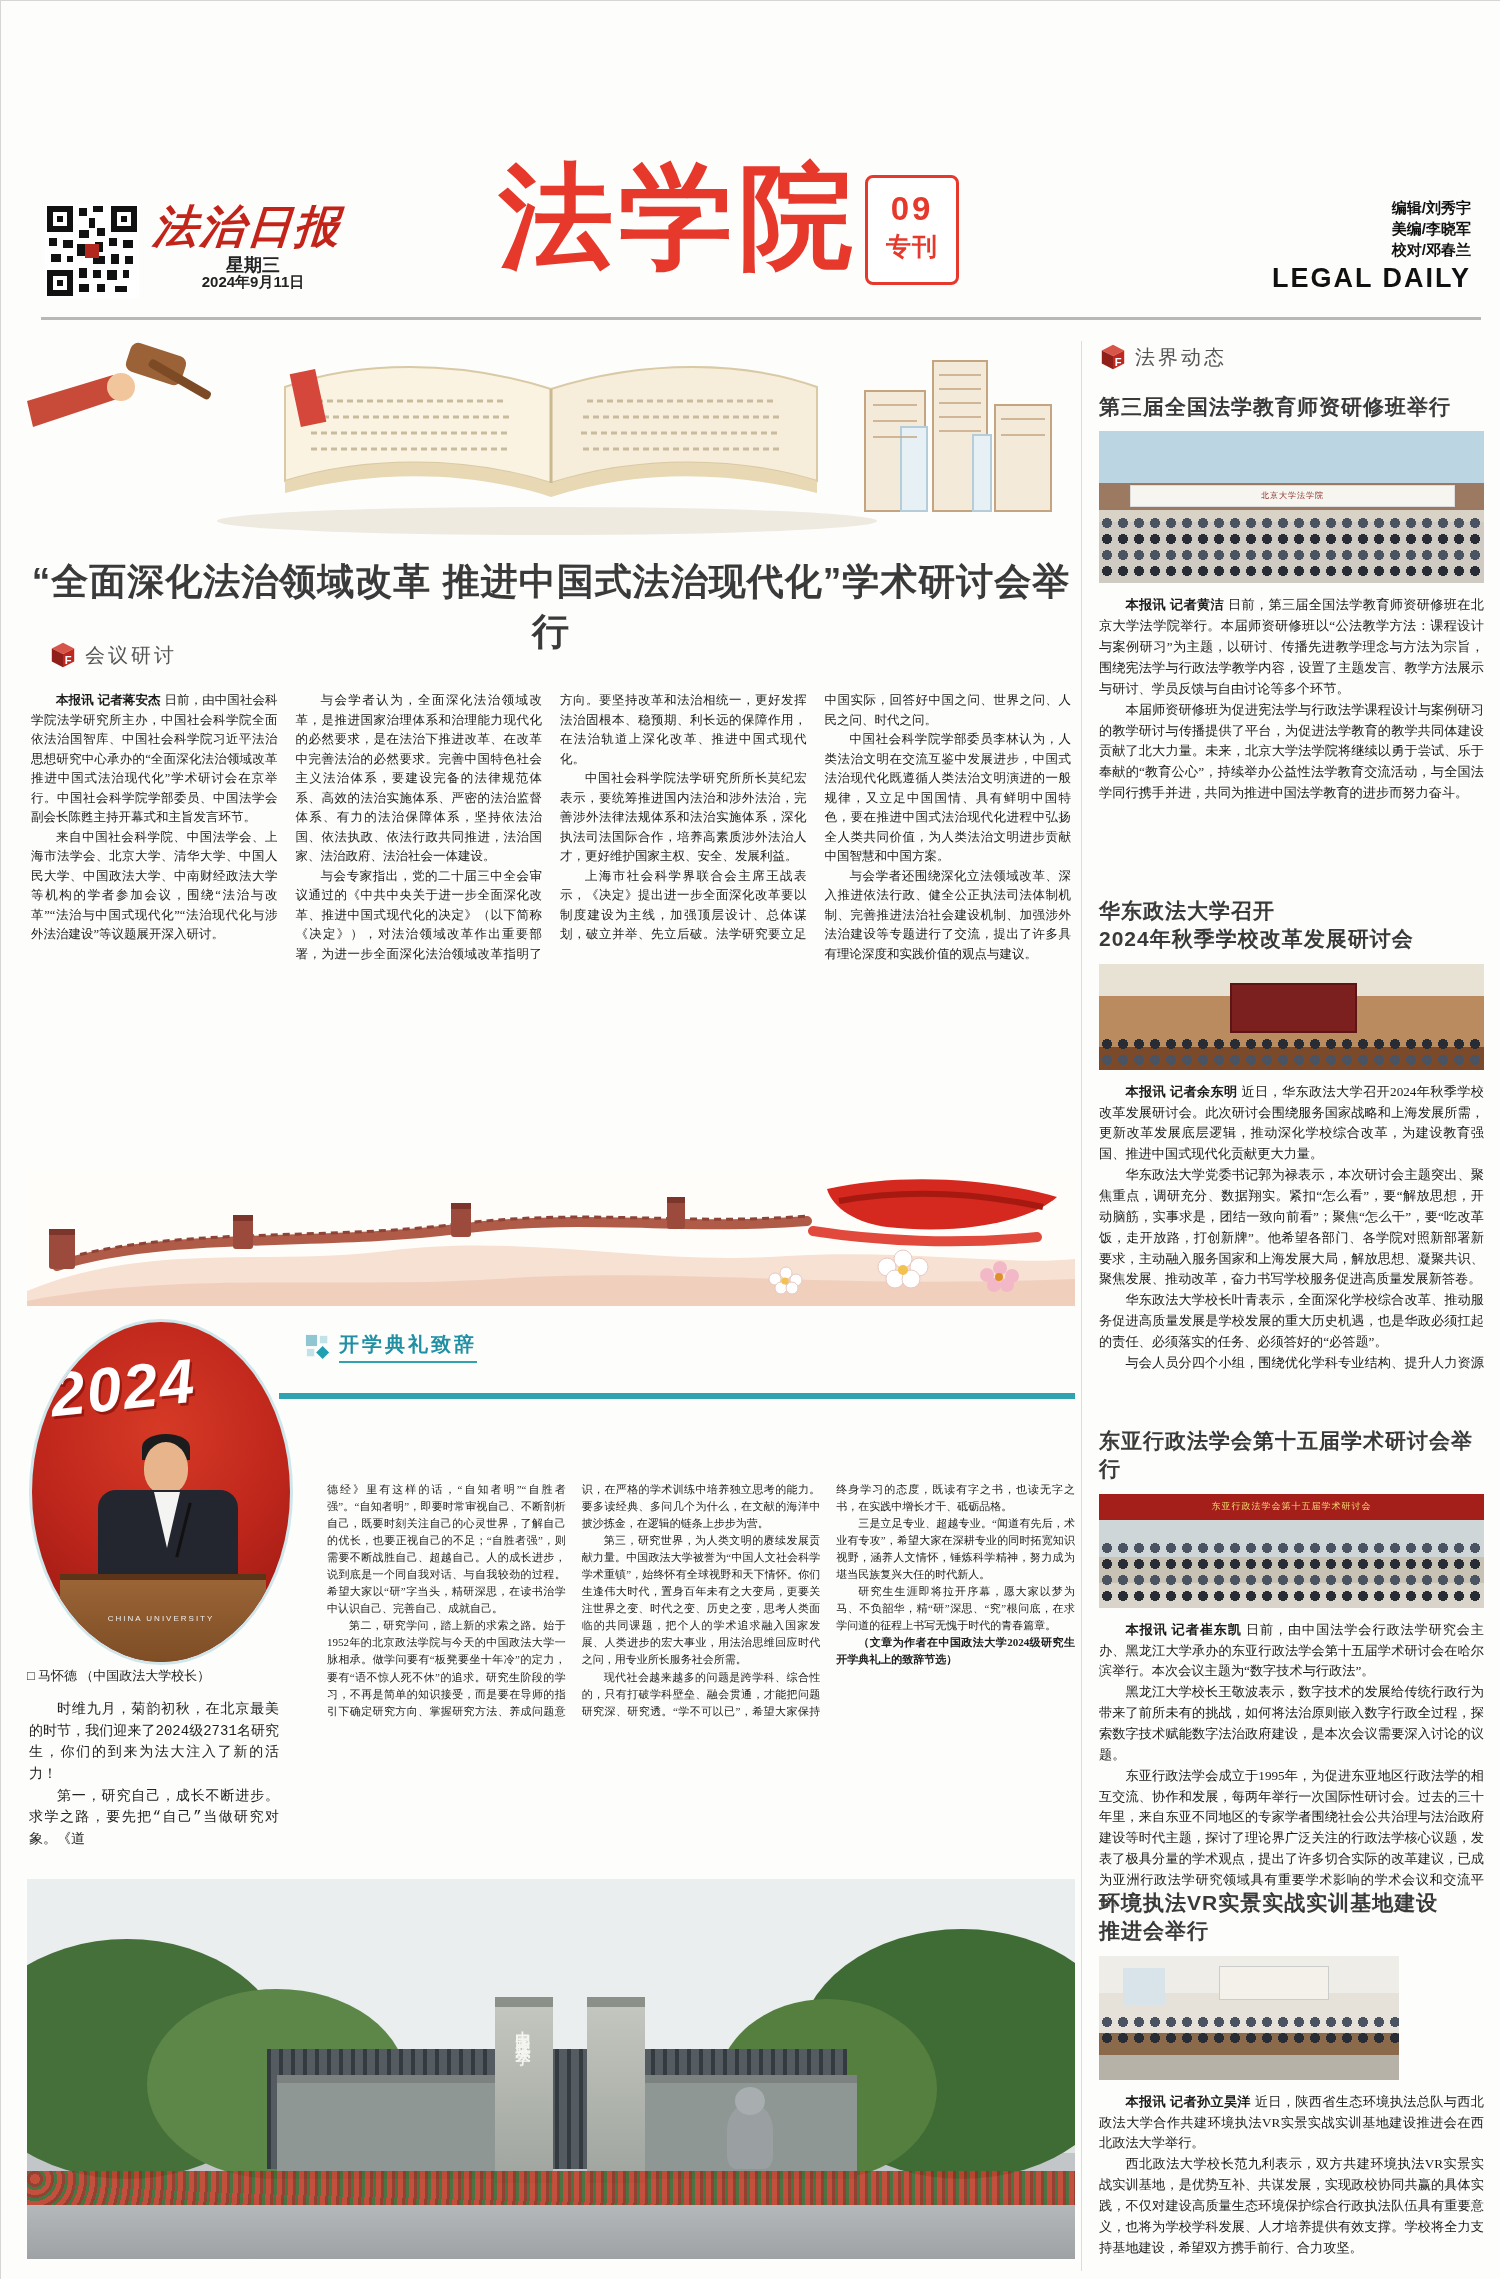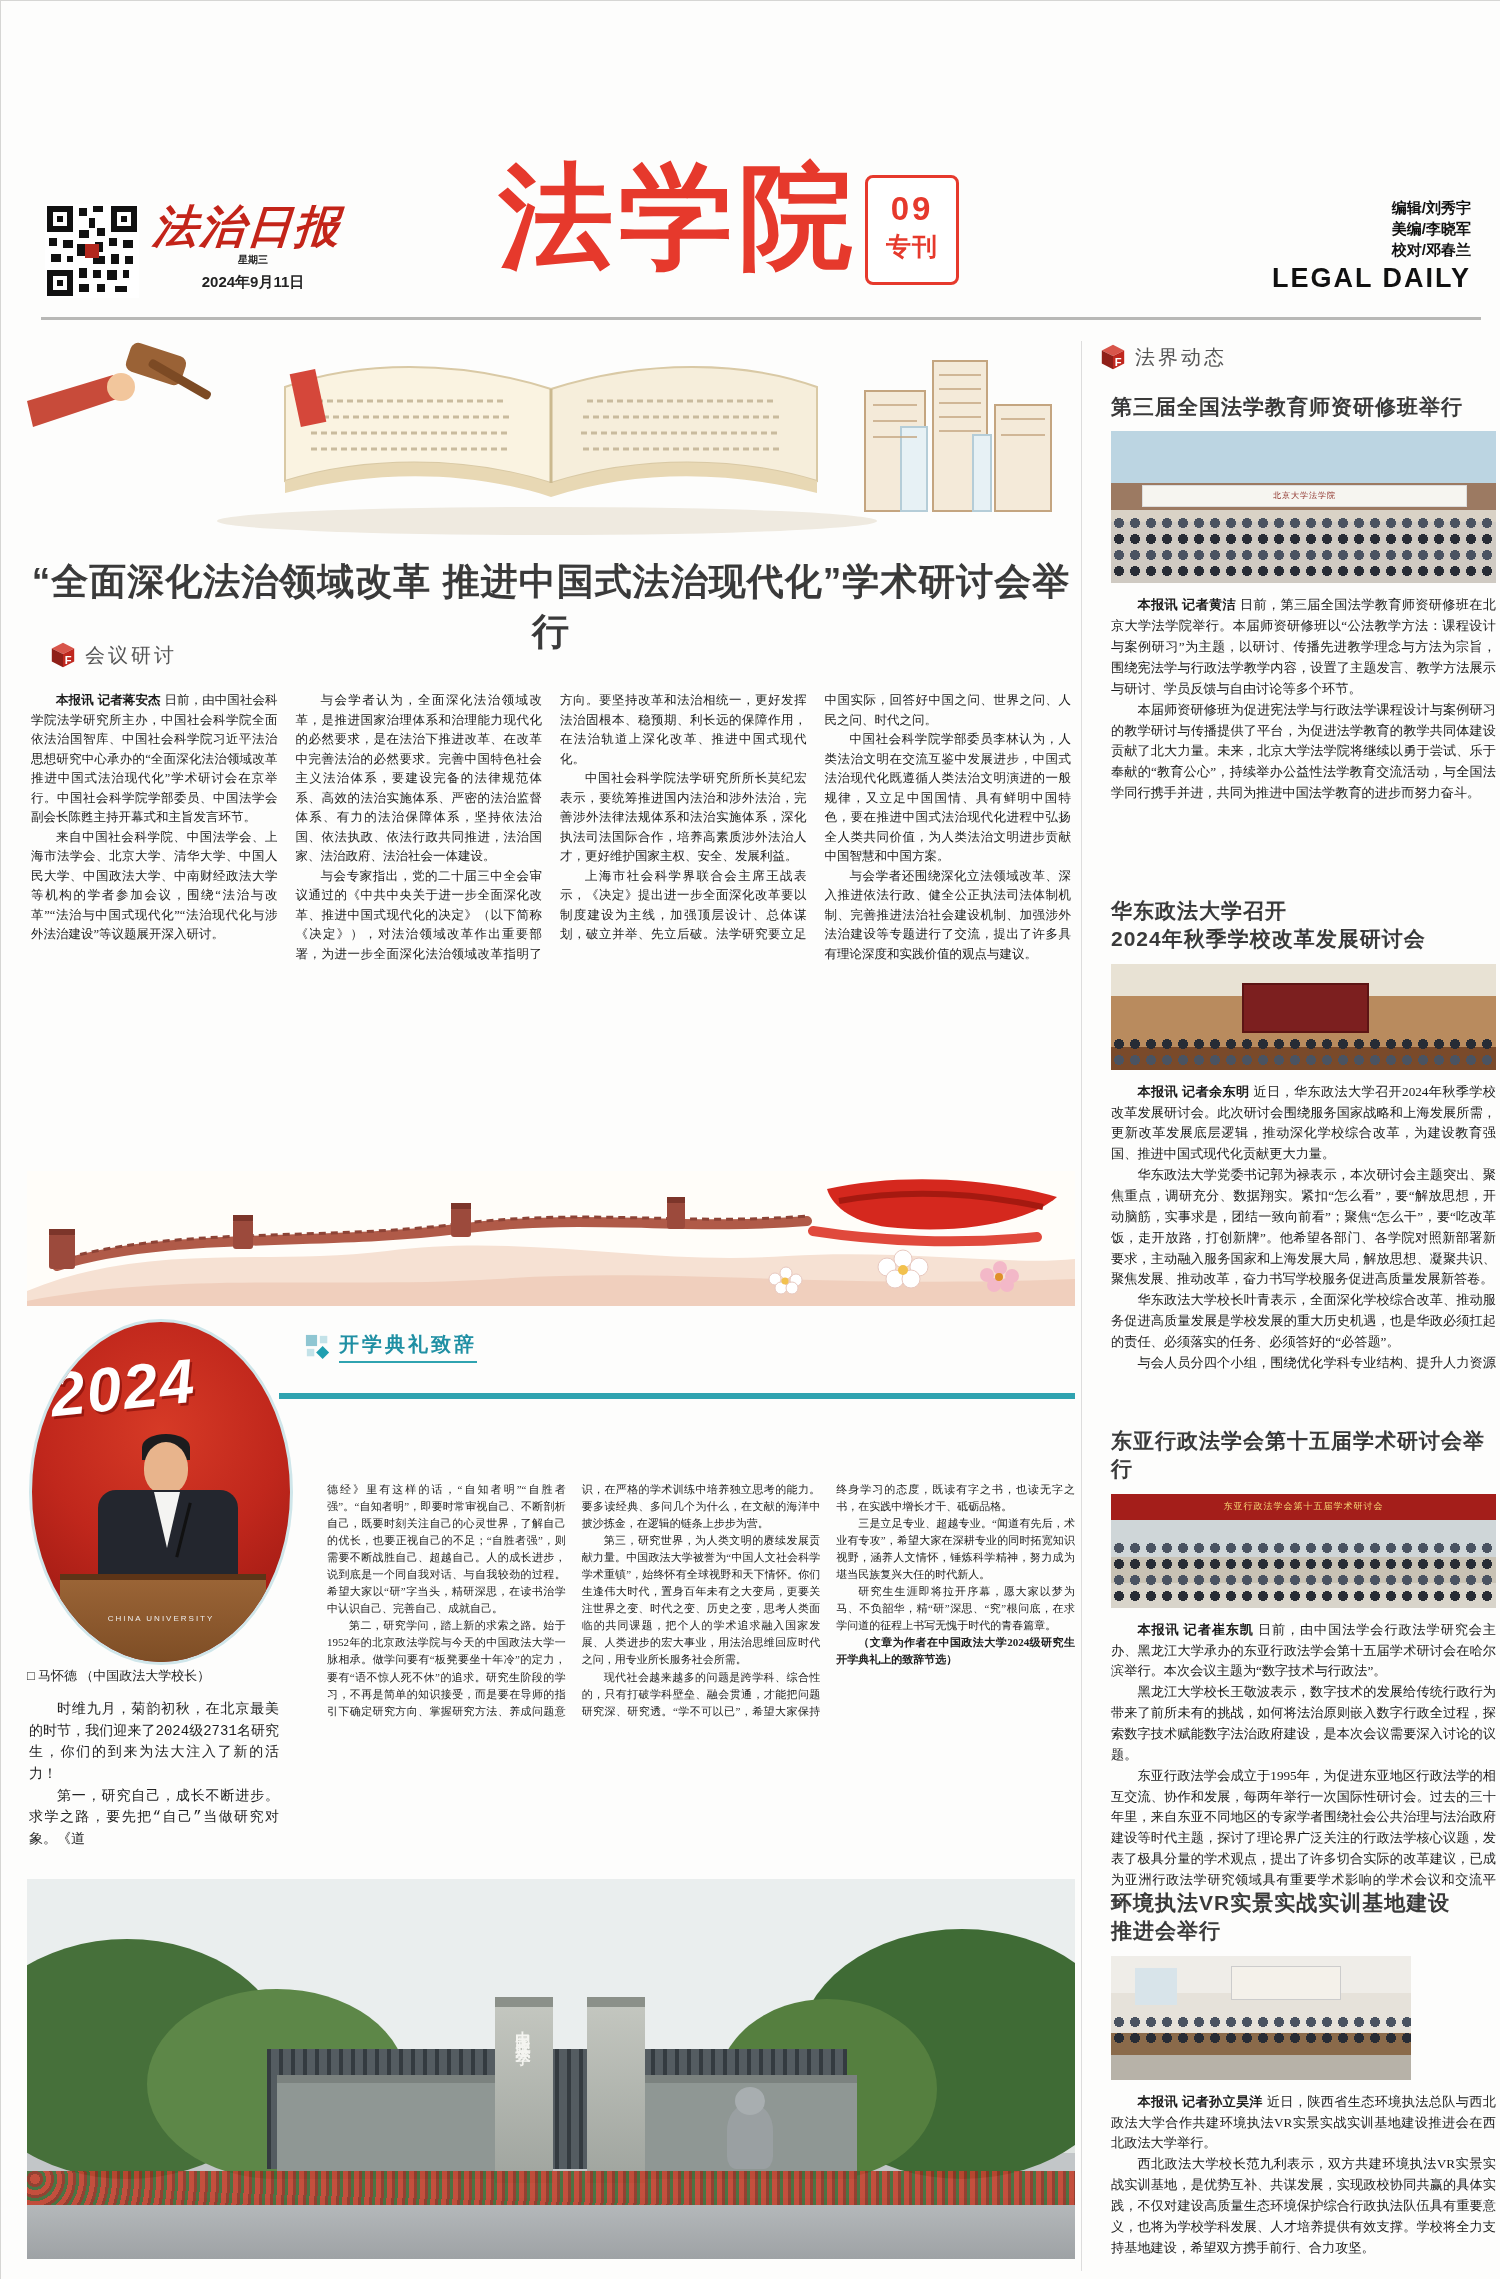--- a/index.html
+++ b/index.html
@@ -10,7 +10,7 @@
   .qr{left:44px;top:203px;width:94px;height:94px;}
   .masthead-name{left:152px;top:196px;width:200px;font-family:"Liberation Serif",serif;
       font-style:italic;font-weight:bold;font-size:45px;color:#c32419;letter-spacing:2px;transform:skewX(-4deg);}
-  .masthead-weekday{left:152px;top:252px;width:200px;text-align:center;font-size:10px;font-weight:bold;color:#222;}
+  .masthead-weekday{left:152px;top:252px;width:200px;text-align:center;font-size:18px;font-weight:bold;color:#222;}
   .masthead-date{left:152px;top:272px;width:200px;text-align:center;font-size:15px;font-weight:bold;color:#222;}
   .page-title{left:498px;top:156px;font-size:114px;line-height:1.05;font-weight:900;color:#e6392c;letter-spacing:6px;}
   .badge{left:864px;top:174px;width:88px;height:104px;border:3px solid #e6392c;border-radius:8px;

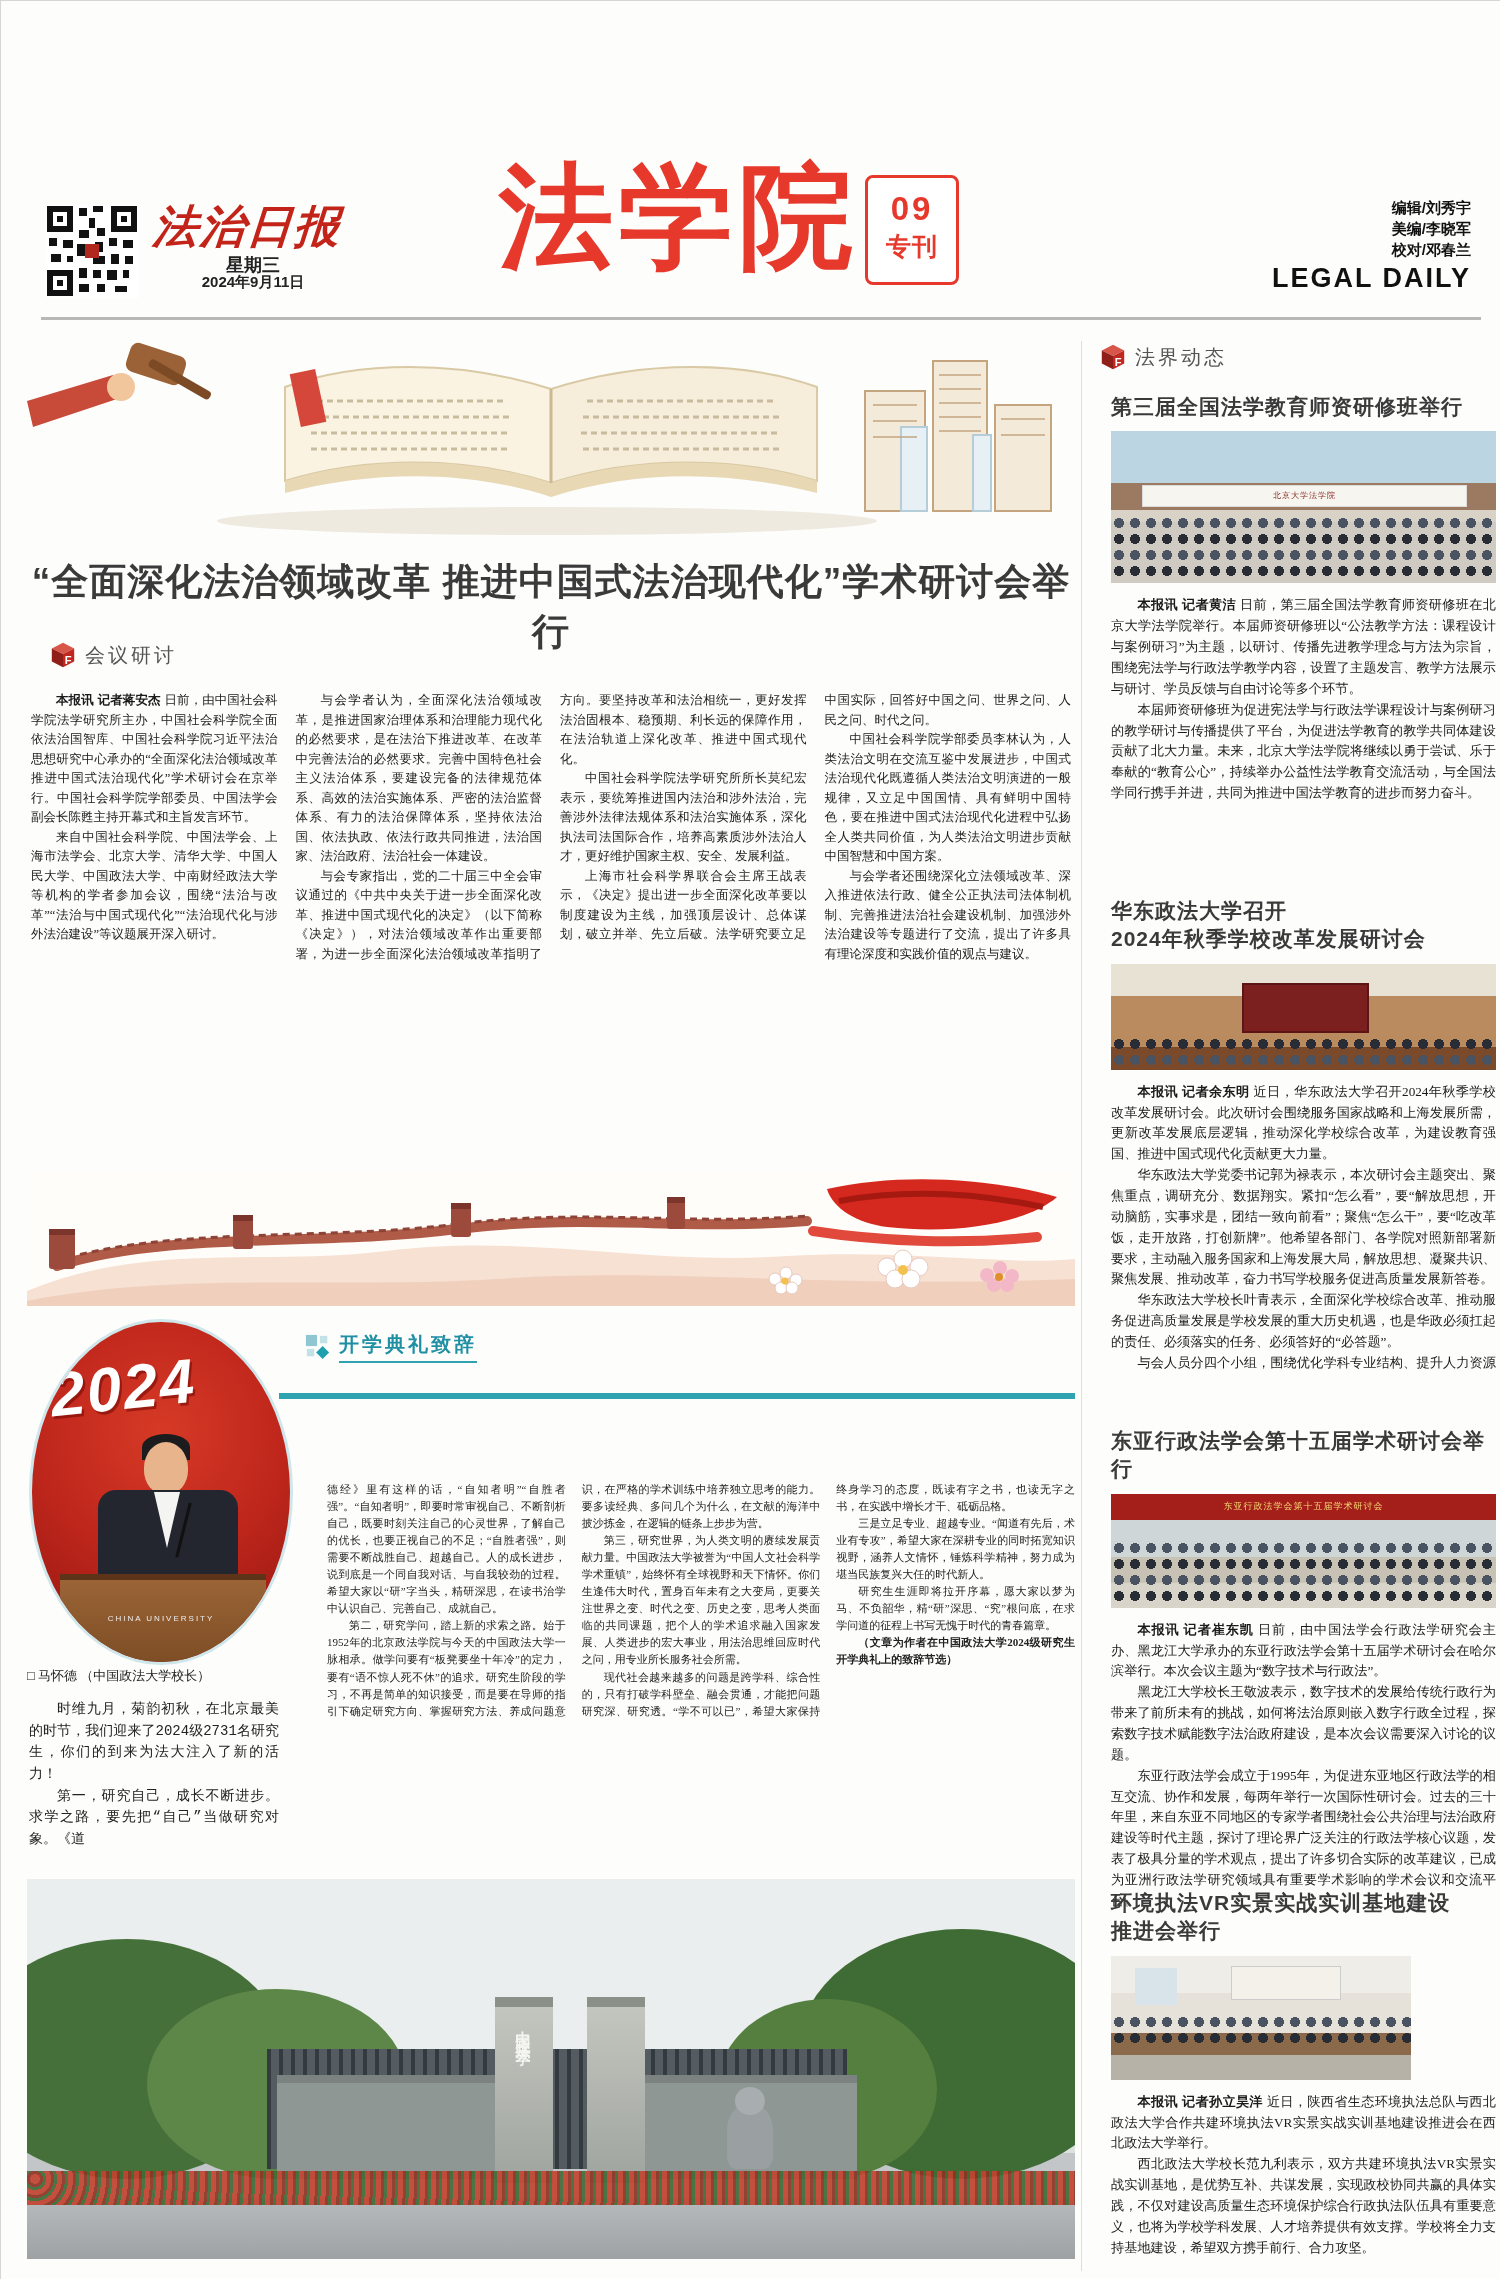--- a/index.html
+++ b/index.html
@@ -75,7 +75,7 @@
   .road{position:absolute;left:0;top:326px;width:1048px;height:54px;background:linear-gradient(#b4b8ba,#9ea2a5);}
   
   .tag-fajie{left:0;top:12px;}
-  .sb-item{left:12px;width:385px;}
+  .sb-item{left:0;width:385px;}
   .sb-headline{font-size:21px;font-weight:800;color:#3a3a3a;letter-spacing:1px;line-height:1.35;}
   .sb-photo{width:385px;margin-top:10px;position:relative;overflow:hidden;}
   .sb-text{margin-top:12px;font-family:"Liberation Serif",serif;font-size:13.2px;line-height:1.58;text-align:justify;color:#1b1b1b;overflow:hidden;}

